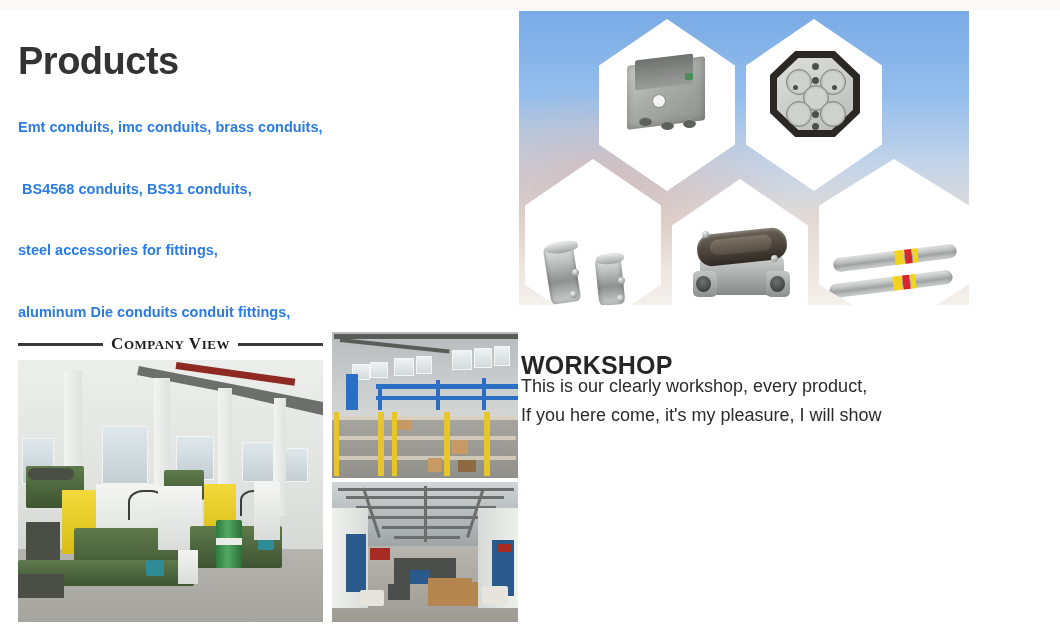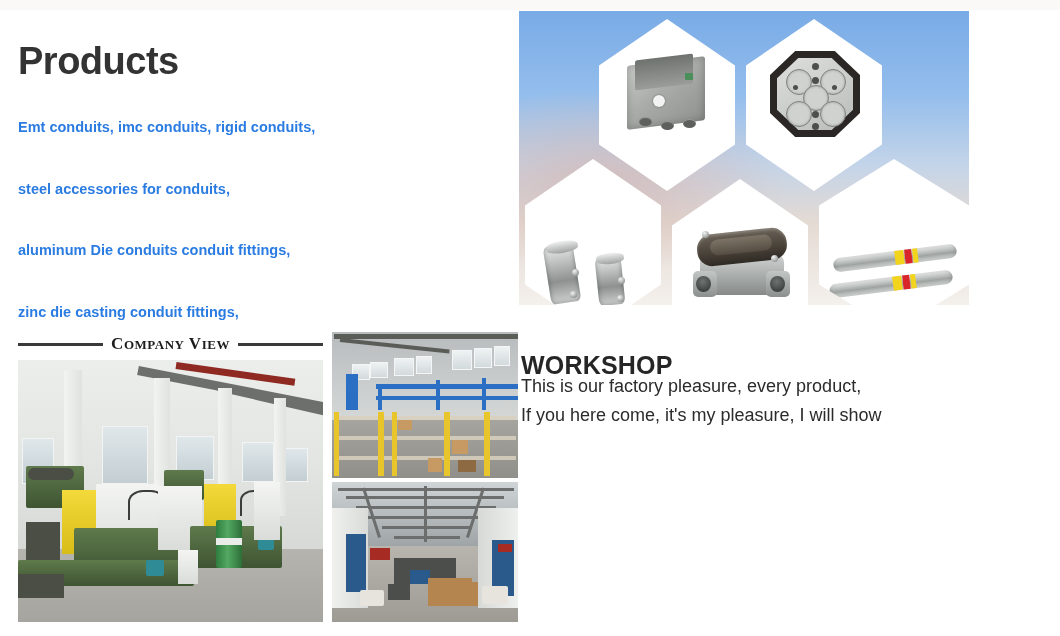--- a/index.html
+++ b/index.html
@@ -321,7 +321,7 @@
   <h1 class="products-heading">Products</h1>
 
   <div class="products-list">
-    <div>Emt conduits, imc conduits, rigid conduits,</div>
+    <div>Emt conduits, imc conduits, brass conduits,</div>
     <div>steel accessories for conduits,</div>
     <div>aluminum Die conduits conduit fittings,</div>
     <div>zinc die casting conduit fittings,</div>

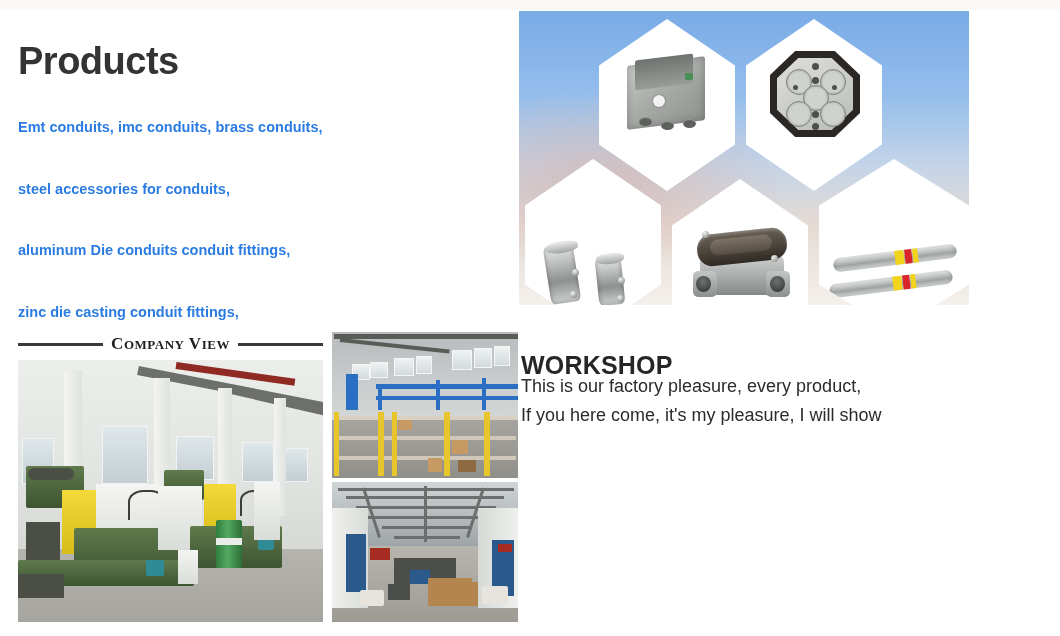--- a/index.html
+++ b/index.html
@@ -322,6 +322,7 @@
 
   <div class="products-list">
     <div>Emt conduits, imc conduits, brass conduits,</div>
+    <div> BS4568 conduits, BS31 conduits,</div>
     <div>steel accessories for conduits,</div>
     <div>aluminum Die conduits conduit fittings,</div>
     <div>zinc die casting conduit fittings,</div>

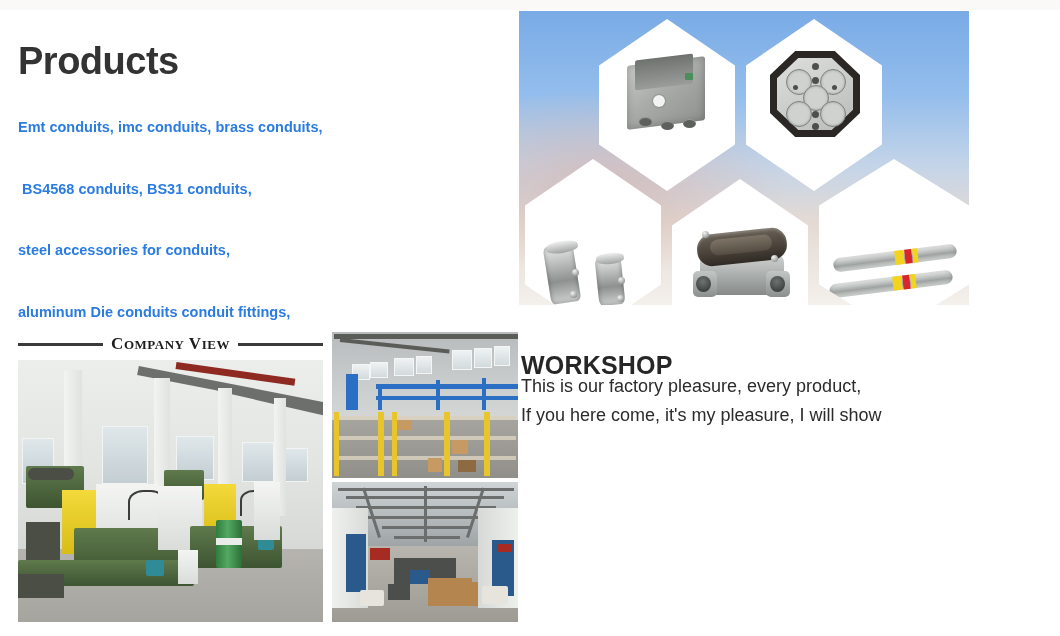--- a/index.html
+++ b/index.html
@@ -323,7 +323,7 @@
   <div class="products-list">
     <div>Emt conduits, imc conduits, brass conduits,</div>
     <div> BS4568 conduits, BS31 conduits,</div>
-    <div>steel accessories for conduits,</div>
+    <div>steel accessories for fittings,</div>
     <div>aluminum Die conduits conduit fittings,</div>
     <div>zinc die casting conduit fittings,</div>
     <div>brass accessories, flexible conduits, etc.</div>

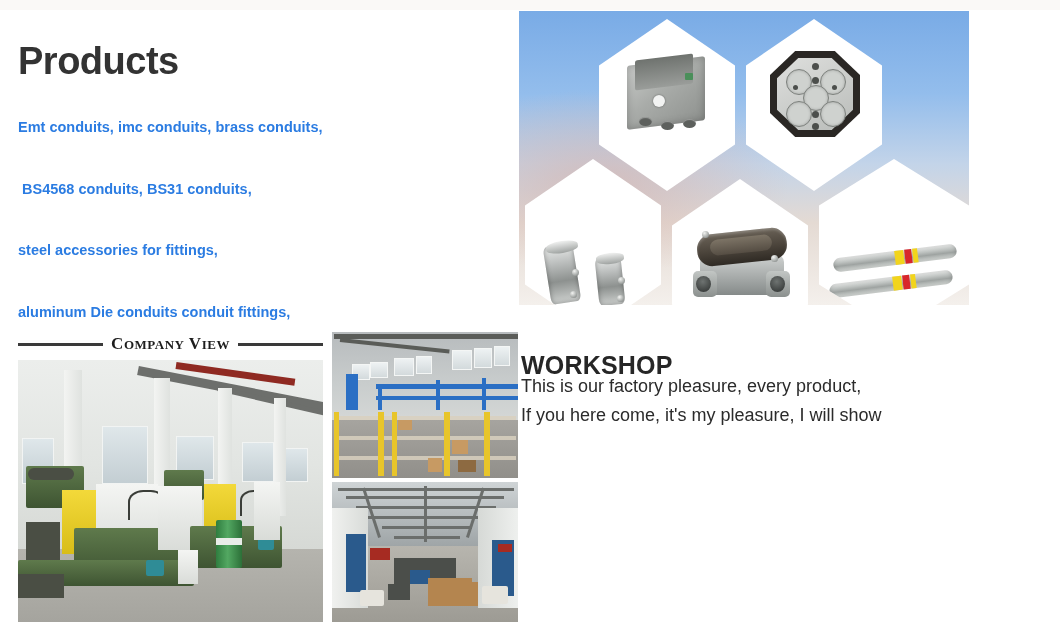--- a/index.html
+++ b/index.html
@@ -522,7 +522,7 @@
 
   <h2 class="workshop-title">WORKSHOP</h2>
   <div class="workshop-body">
-    <div>This is our factory pleasure, every product,</div>
+    <div>This is our clearly workshop, every product,</div>
     <div>If you here come, it's my pleasure, I will show</div>
   </div>
 

